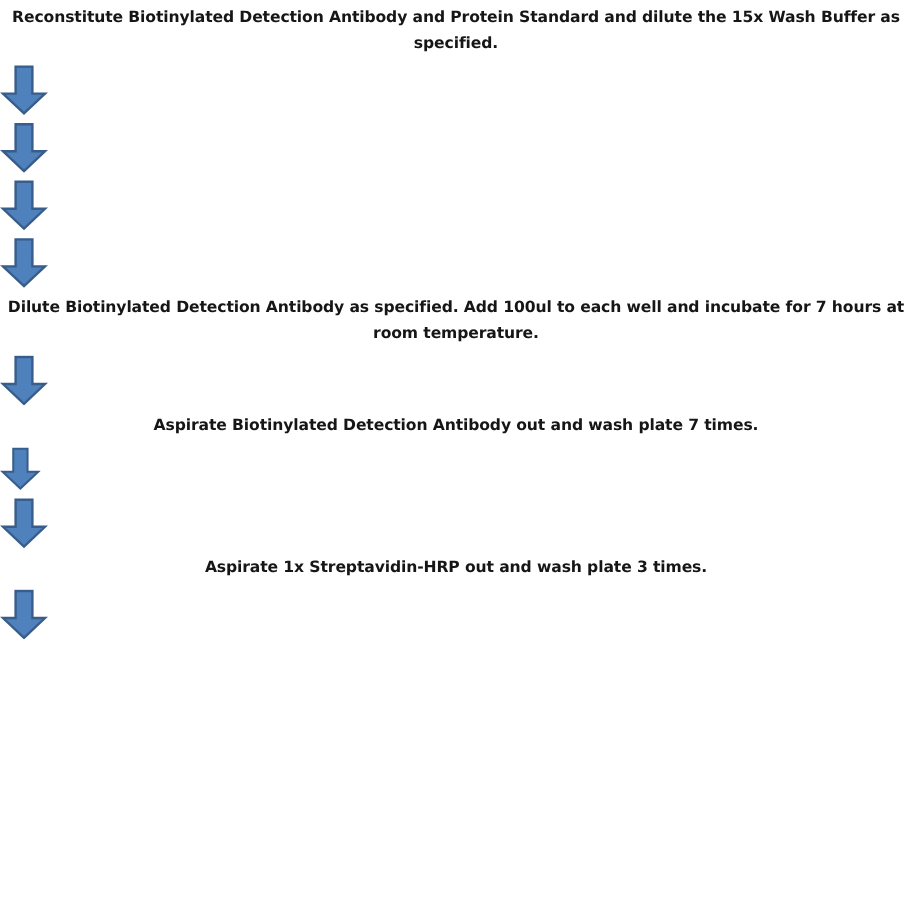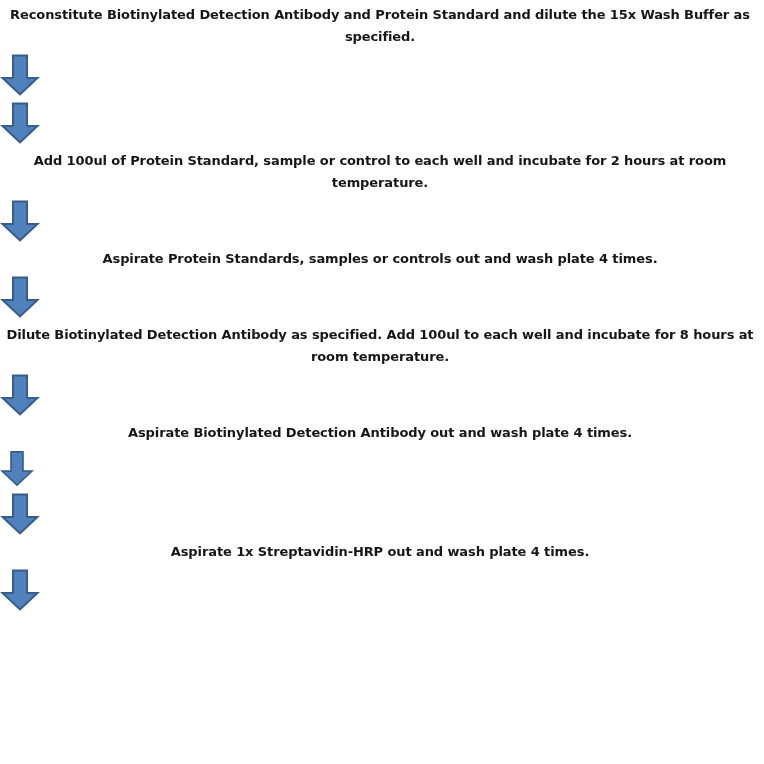--- a/index.html
+++ b/index.html
@@ -70,7 +70,6 @@
     </svg>
   </div>
 
-  <div class="step">Add 100ul of Protein Standard, sample or control to each well and incubate for 2 hours at room temperature.</div>
 
   <div class="arrow">
     <svg viewBox="0 0 40 42" xmlns="http://www.w3.org/2000/svg">

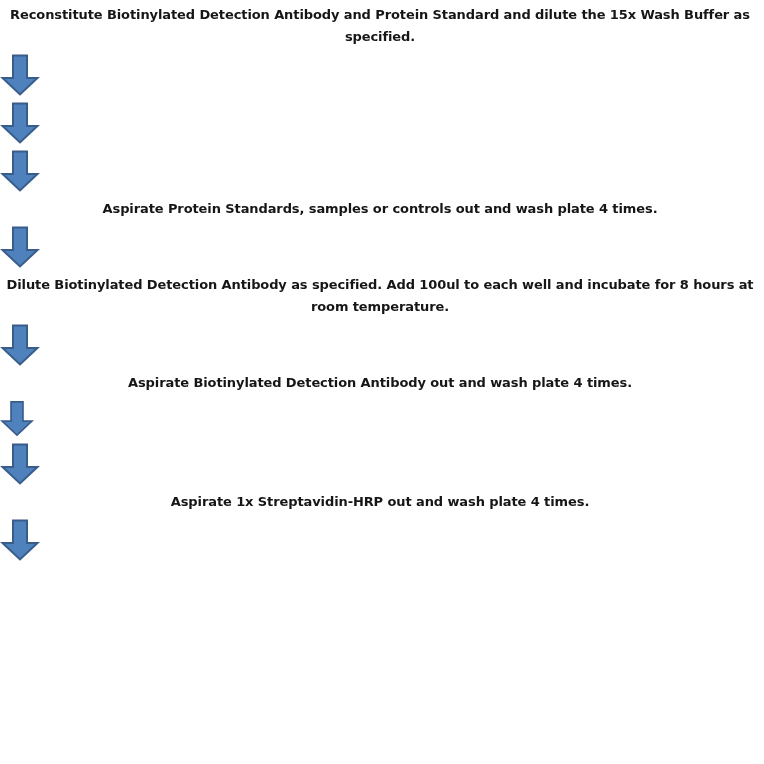--- a/index.html
+++ b/index.html
@@ -77,7 +77,6 @@
     </svg>
   </div>
 
-  <div class="step">Aspirate Protein Standards, samples or controls out and wash plate 4 times.</div>
 
   <div class="arrow">
     <svg viewBox="0 0 40 42" xmlns="http://www.w3.org/2000/svg">

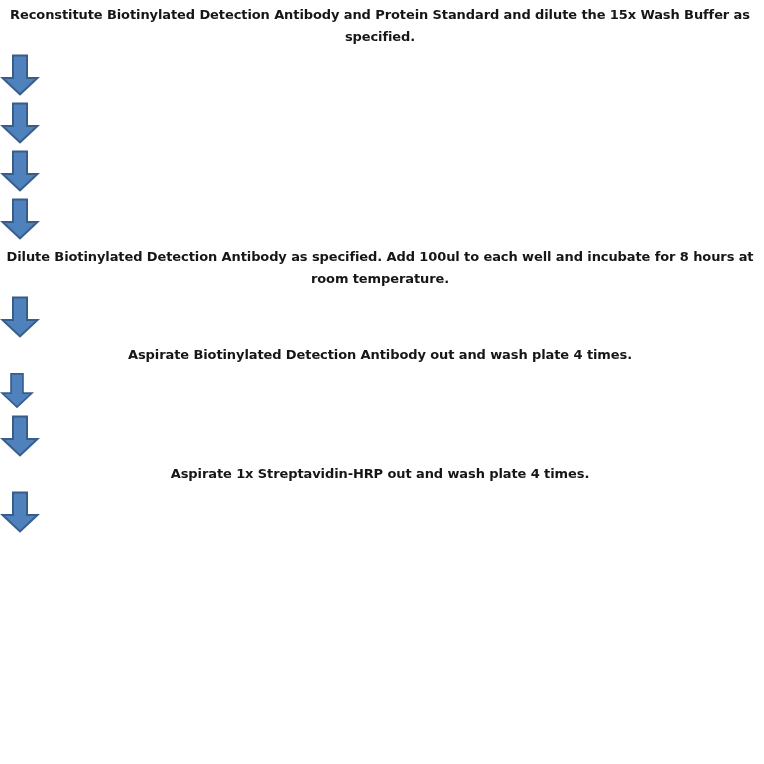--- a/index.html
+++ b/index.html
@@ -84,7 +84,7 @@
     </svg>
   </div>
 
-  <div class="step">Dilute Biotinylated Detection Antibody as specified. Add 100ul to each well and incubate for 8 hours at room temperature.</div>
+  <div class="step">Dilute Biotinylated Detection Antibody as specified. Add 100ul to each well and incubate for 7 hours at room temperature.</div>
 
   <div class="arrow">
     <svg viewBox="0 0 40 42" xmlns="http://www.w3.org/2000/svg">

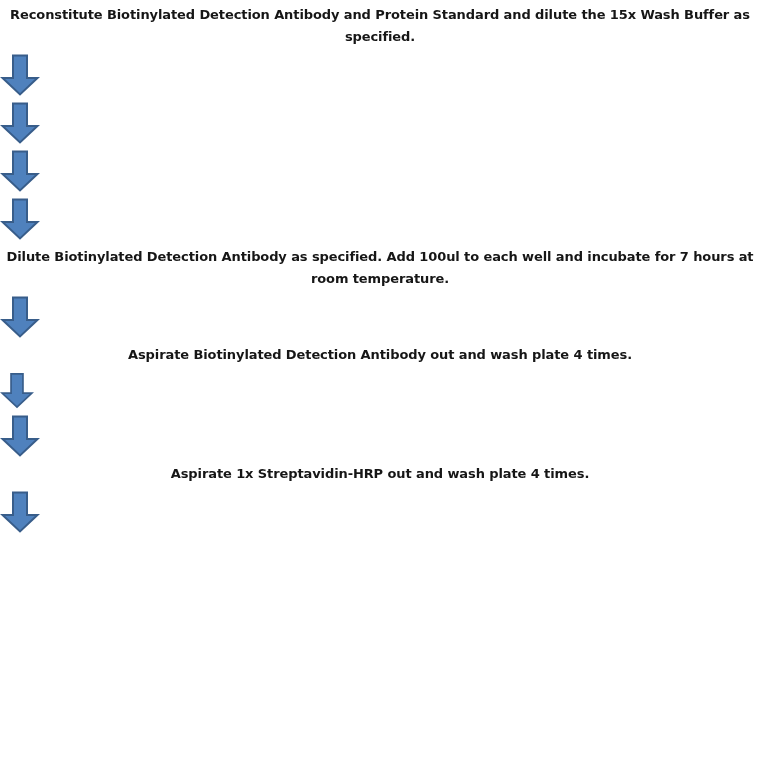--- a/index.html
+++ b/index.html
@@ -92,7 +92,7 @@
     </svg>
   </div>
 
-  <div class="step">Aspirate Biotinylated Detection Antibody out and wash plate 4 times.</div>
+  <div class="step">Aspirate Biotinylated Detection Antibody out and wash plate 7 times.</div>
 
   <div class="arrow small">
     <svg viewBox="0 0 40 42" xmlns="http://www.w3.org/2000/svg">

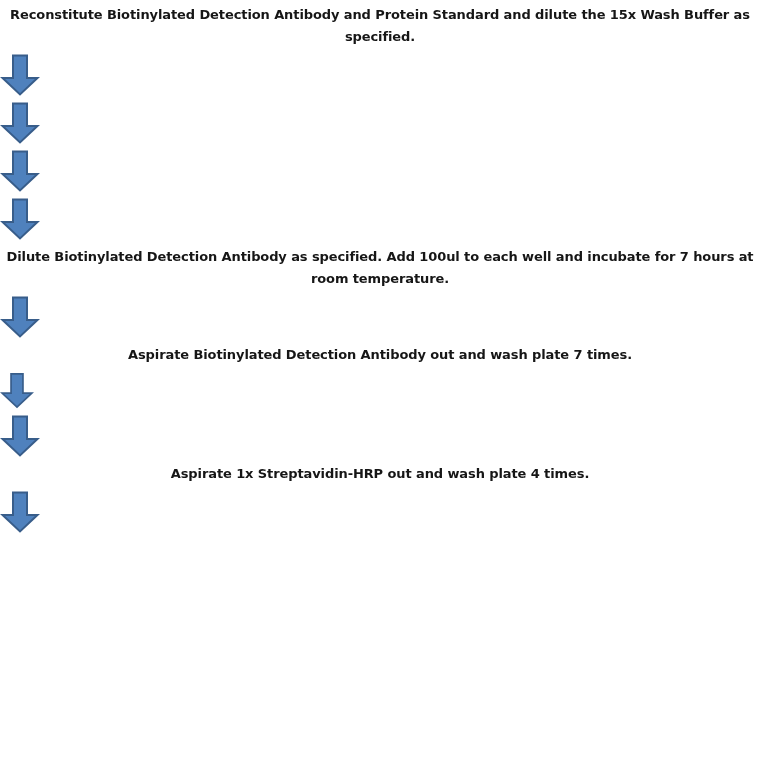--- a/index.html
+++ b/index.html
@@ -107,7 +107,7 @@
     </svg>
   </div>
 
-  <div class="step">Aspirate 1x Streptavidin-HRP out and wash plate 4 times.</div>
+  <div class="step">Aspirate 1x Streptavidin-HRP out and wash plate 3 times.</div>
 
   <div class="arrow">
     <svg viewBox="0 0 40 42" xmlns="http://www.w3.org/2000/svg">

